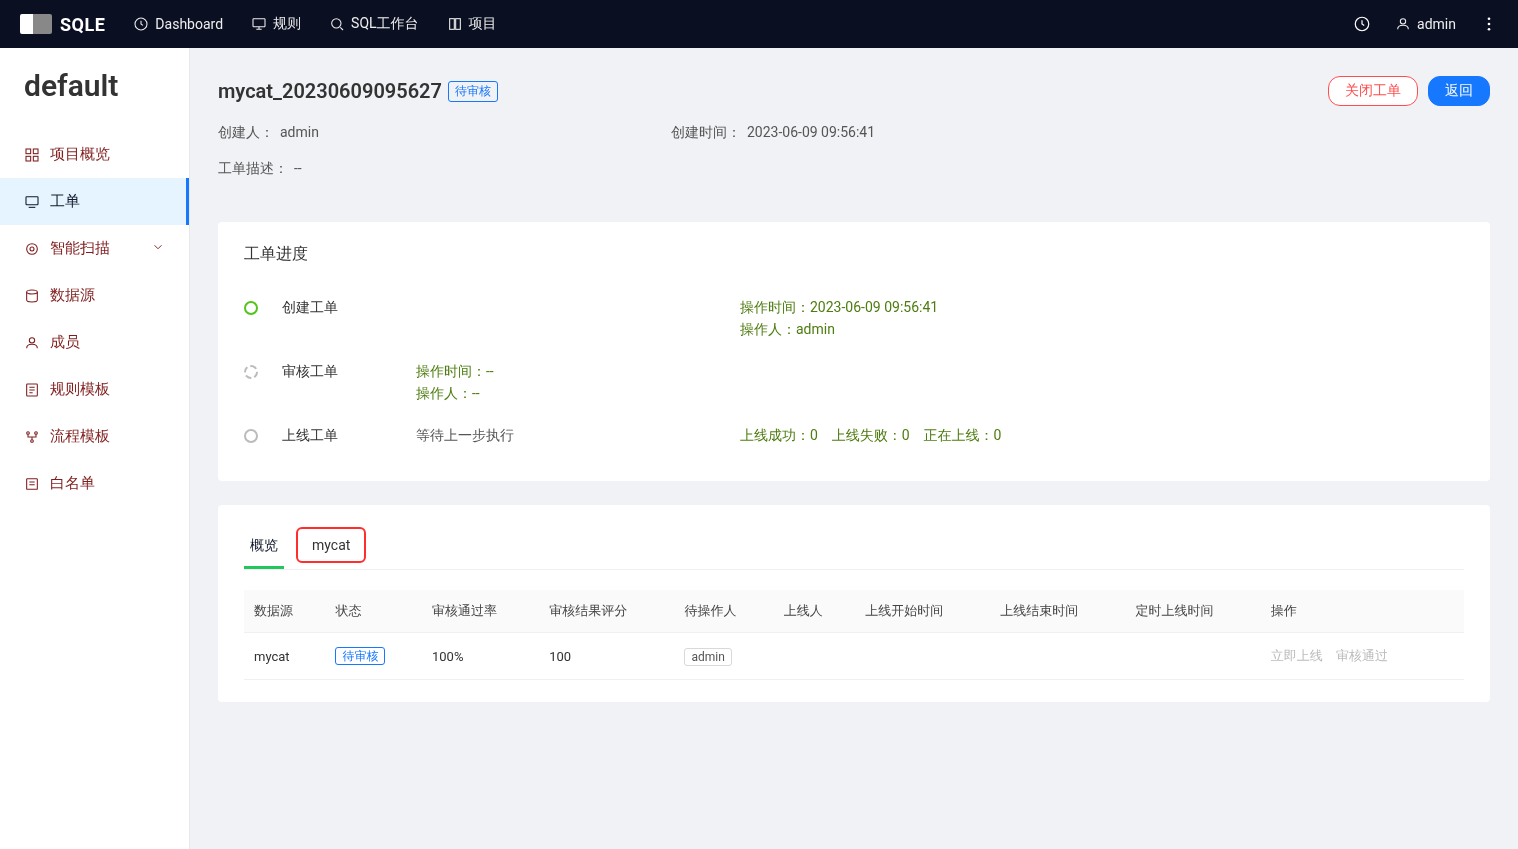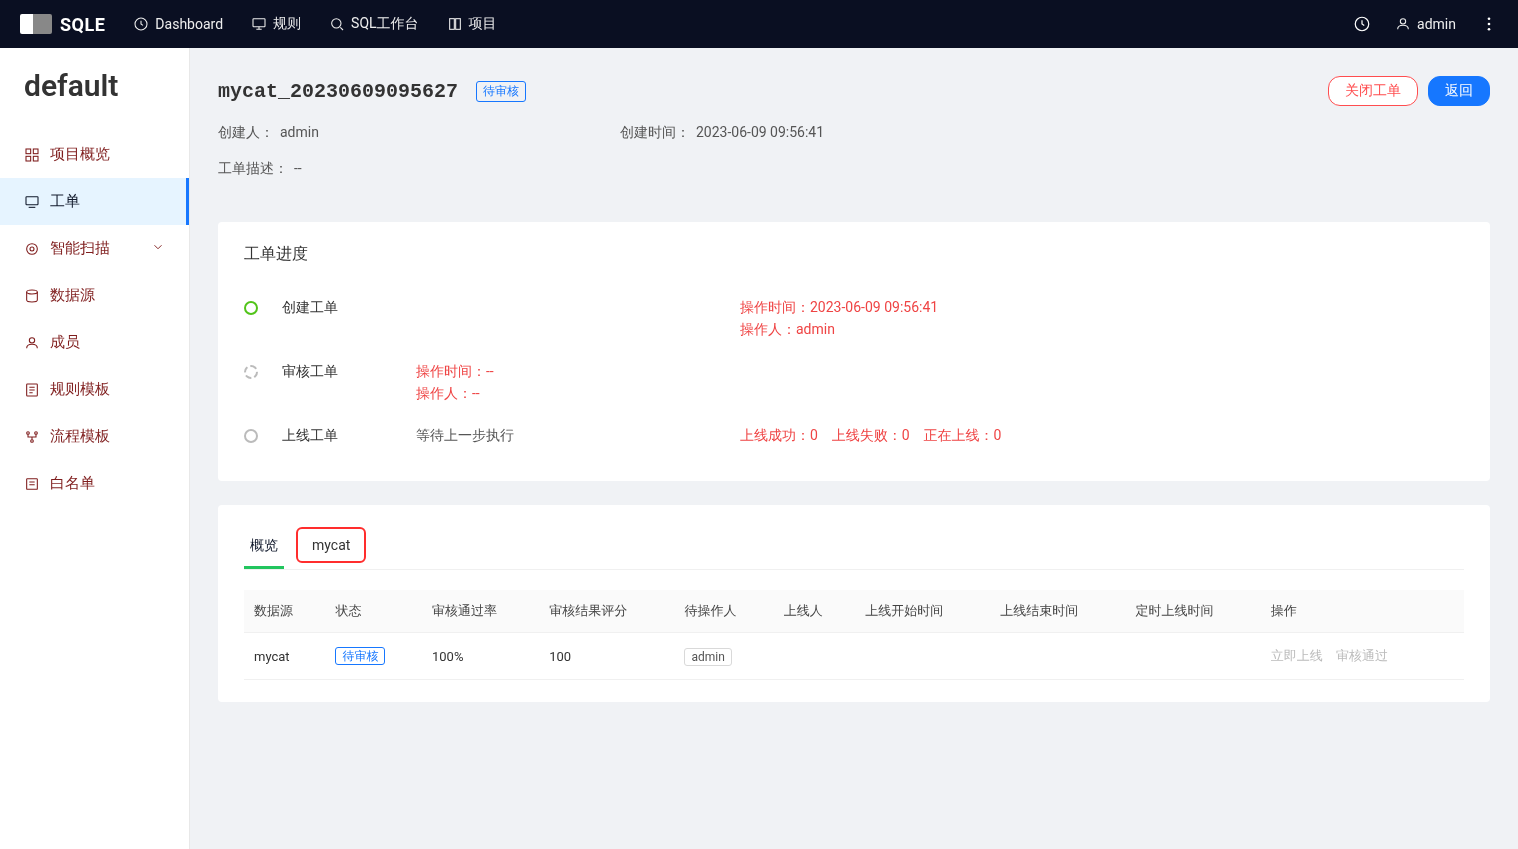--- a/index.html
+++ b/index.html
@@ -22,7 +22,7 @@
   .content { flex: 1; overflow-y: auto; padding: 24px 28px; }
   .page-head { background: #fff; padding: 4px 0 20px; }
   .head-row1 { display: flex; align-items: center; justify-content: space-between; }
-  .title-wrap { display: flex; align-items: center; gap: 18px; font-family: Liberation Mono, monospace; }
+  .title-wrap { display: flex; align-items: center; gap: 6px; }
   .page-title { font-size: 20px; font-weight: 600; }
   .badge-outline { border: 1px solid #1677ff; color: #1677ff; font-size: 12px; padding: 1px 6px; border-radius: 3px; }
   .head-actions { display: flex; gap: 10px; }

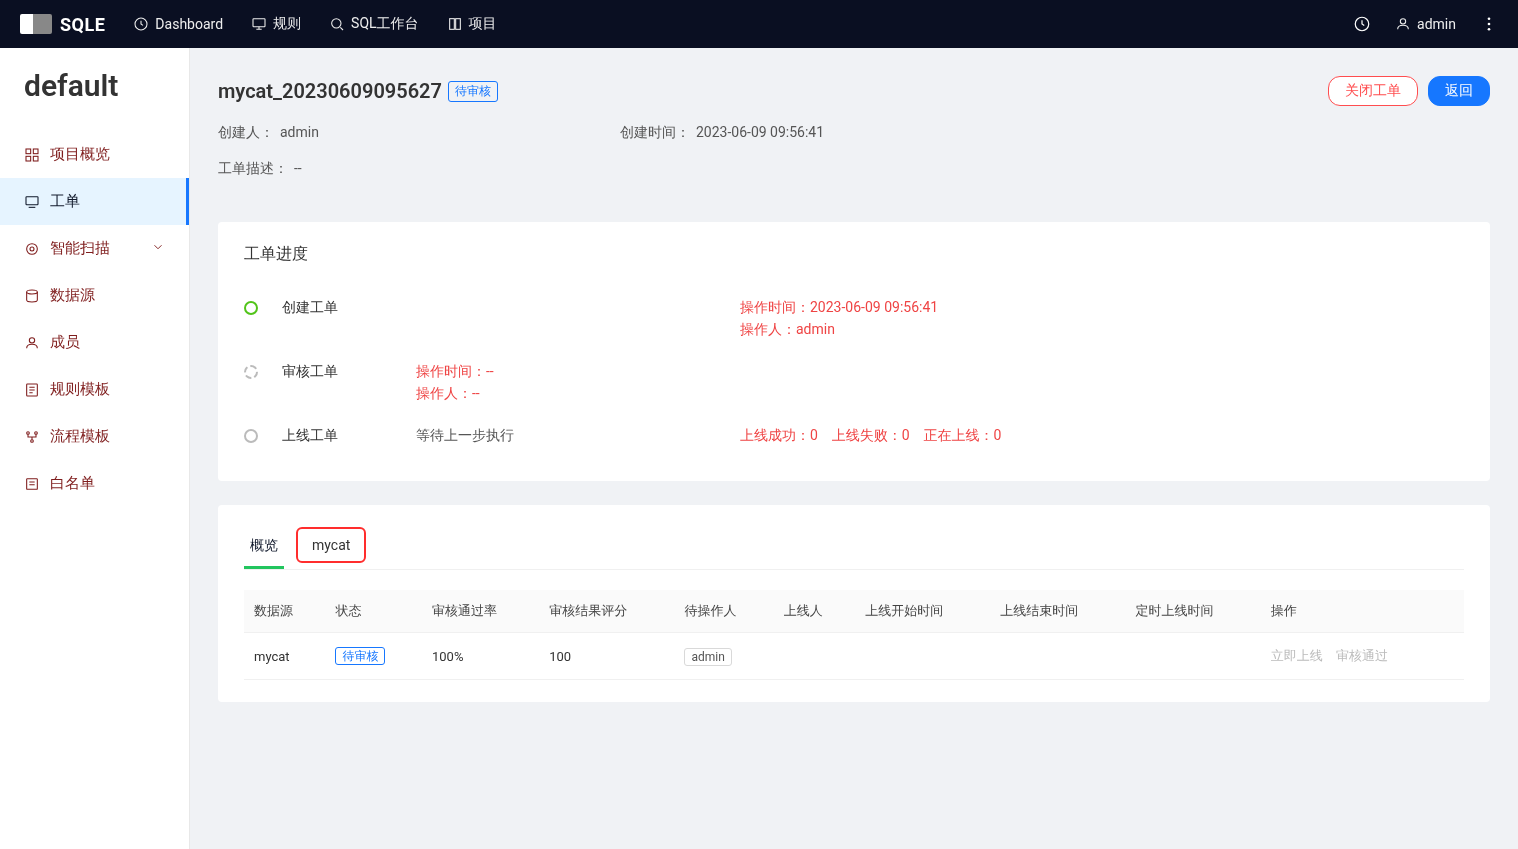--- a/index.html
+++ b/index.html
@@ -29,7 +29,7 @@
   .btn { padding: 5px 16px; border-radius: 12px; font-size: 14px; cursor: pointer; border: 1px solid transparent; background: #fff; }
   .btn-primary { background: #1677ff; color: #fff; border-color: #1677ff; }
   .btn-danger-o { border-color: #ff4d4f; color: #ff4d4f; }
-  .head-meta { display: flex; gap: 41px; margin-top: 18px; color: #555; font-size: 14px; flex-wrap: wrap; }
+  .head-meta { display: flex; gap: 92px; margin-top: 18px; color: #555; font-size: 14px; flex-wrap: wrap; }
   .head-meta > div { display: flex; gap: 6px; }
   .head-desc { margin-top: 18px; color: #555; display: flex; gap: 6px; }
   .card { background: #fff; margin-top: 24px; padding: 22px 26px; border-radius: 4px; }

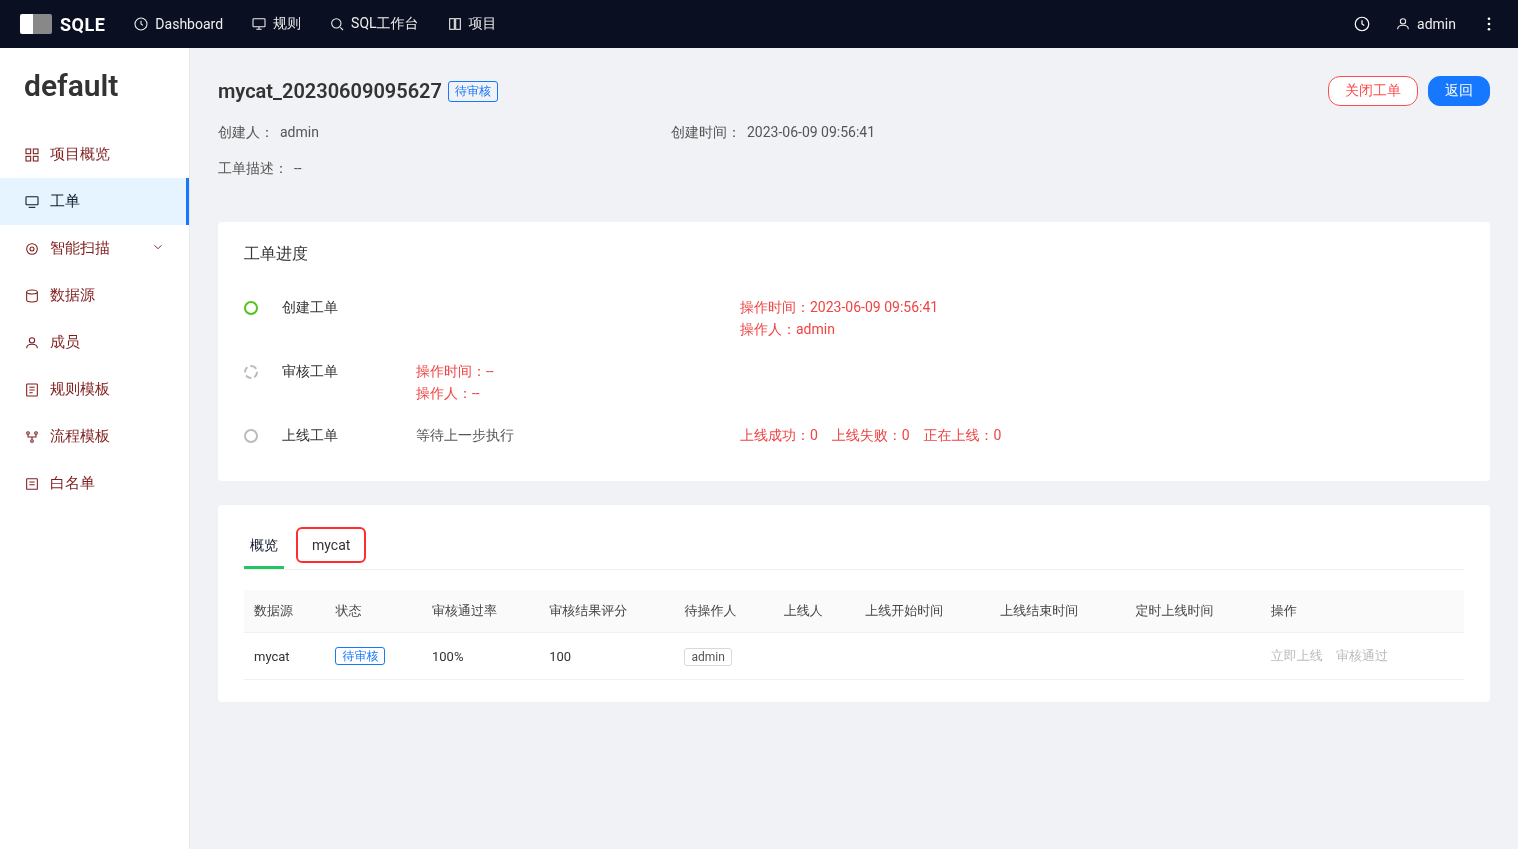--- a/index.html
+++ b/index.html
@@ -40,7 +40,7 @@
   .step-ic.clock { border-color: #bbb; border-style: dashed; }
   .step-label { width: 110px; font-weight: 500; }
   .step-mid { flex: 0 0 300px; display: flex; gap: 10px; align-items: center; color: #555; }
-  .step-right { flex: 1; color: #ef4444; }
+  .step-right { flex: 1; color: #4d7c0f; }
   .step-right > div { margin-bottom: 4px; }
   .btn-sm-primary { background: #1677ff; color: #fff; border: none; padding: 6px 18px; border-radius: 4px; cursor: pointer; font-size: 14px; }
   .btn-sm-danger-o { border: 1px solid #ff4d4f; color: #ff4d4f; background: #fff; padding: 5px 18px; border-radius: 4px; cursor: pointer; font-size: 14px; }

